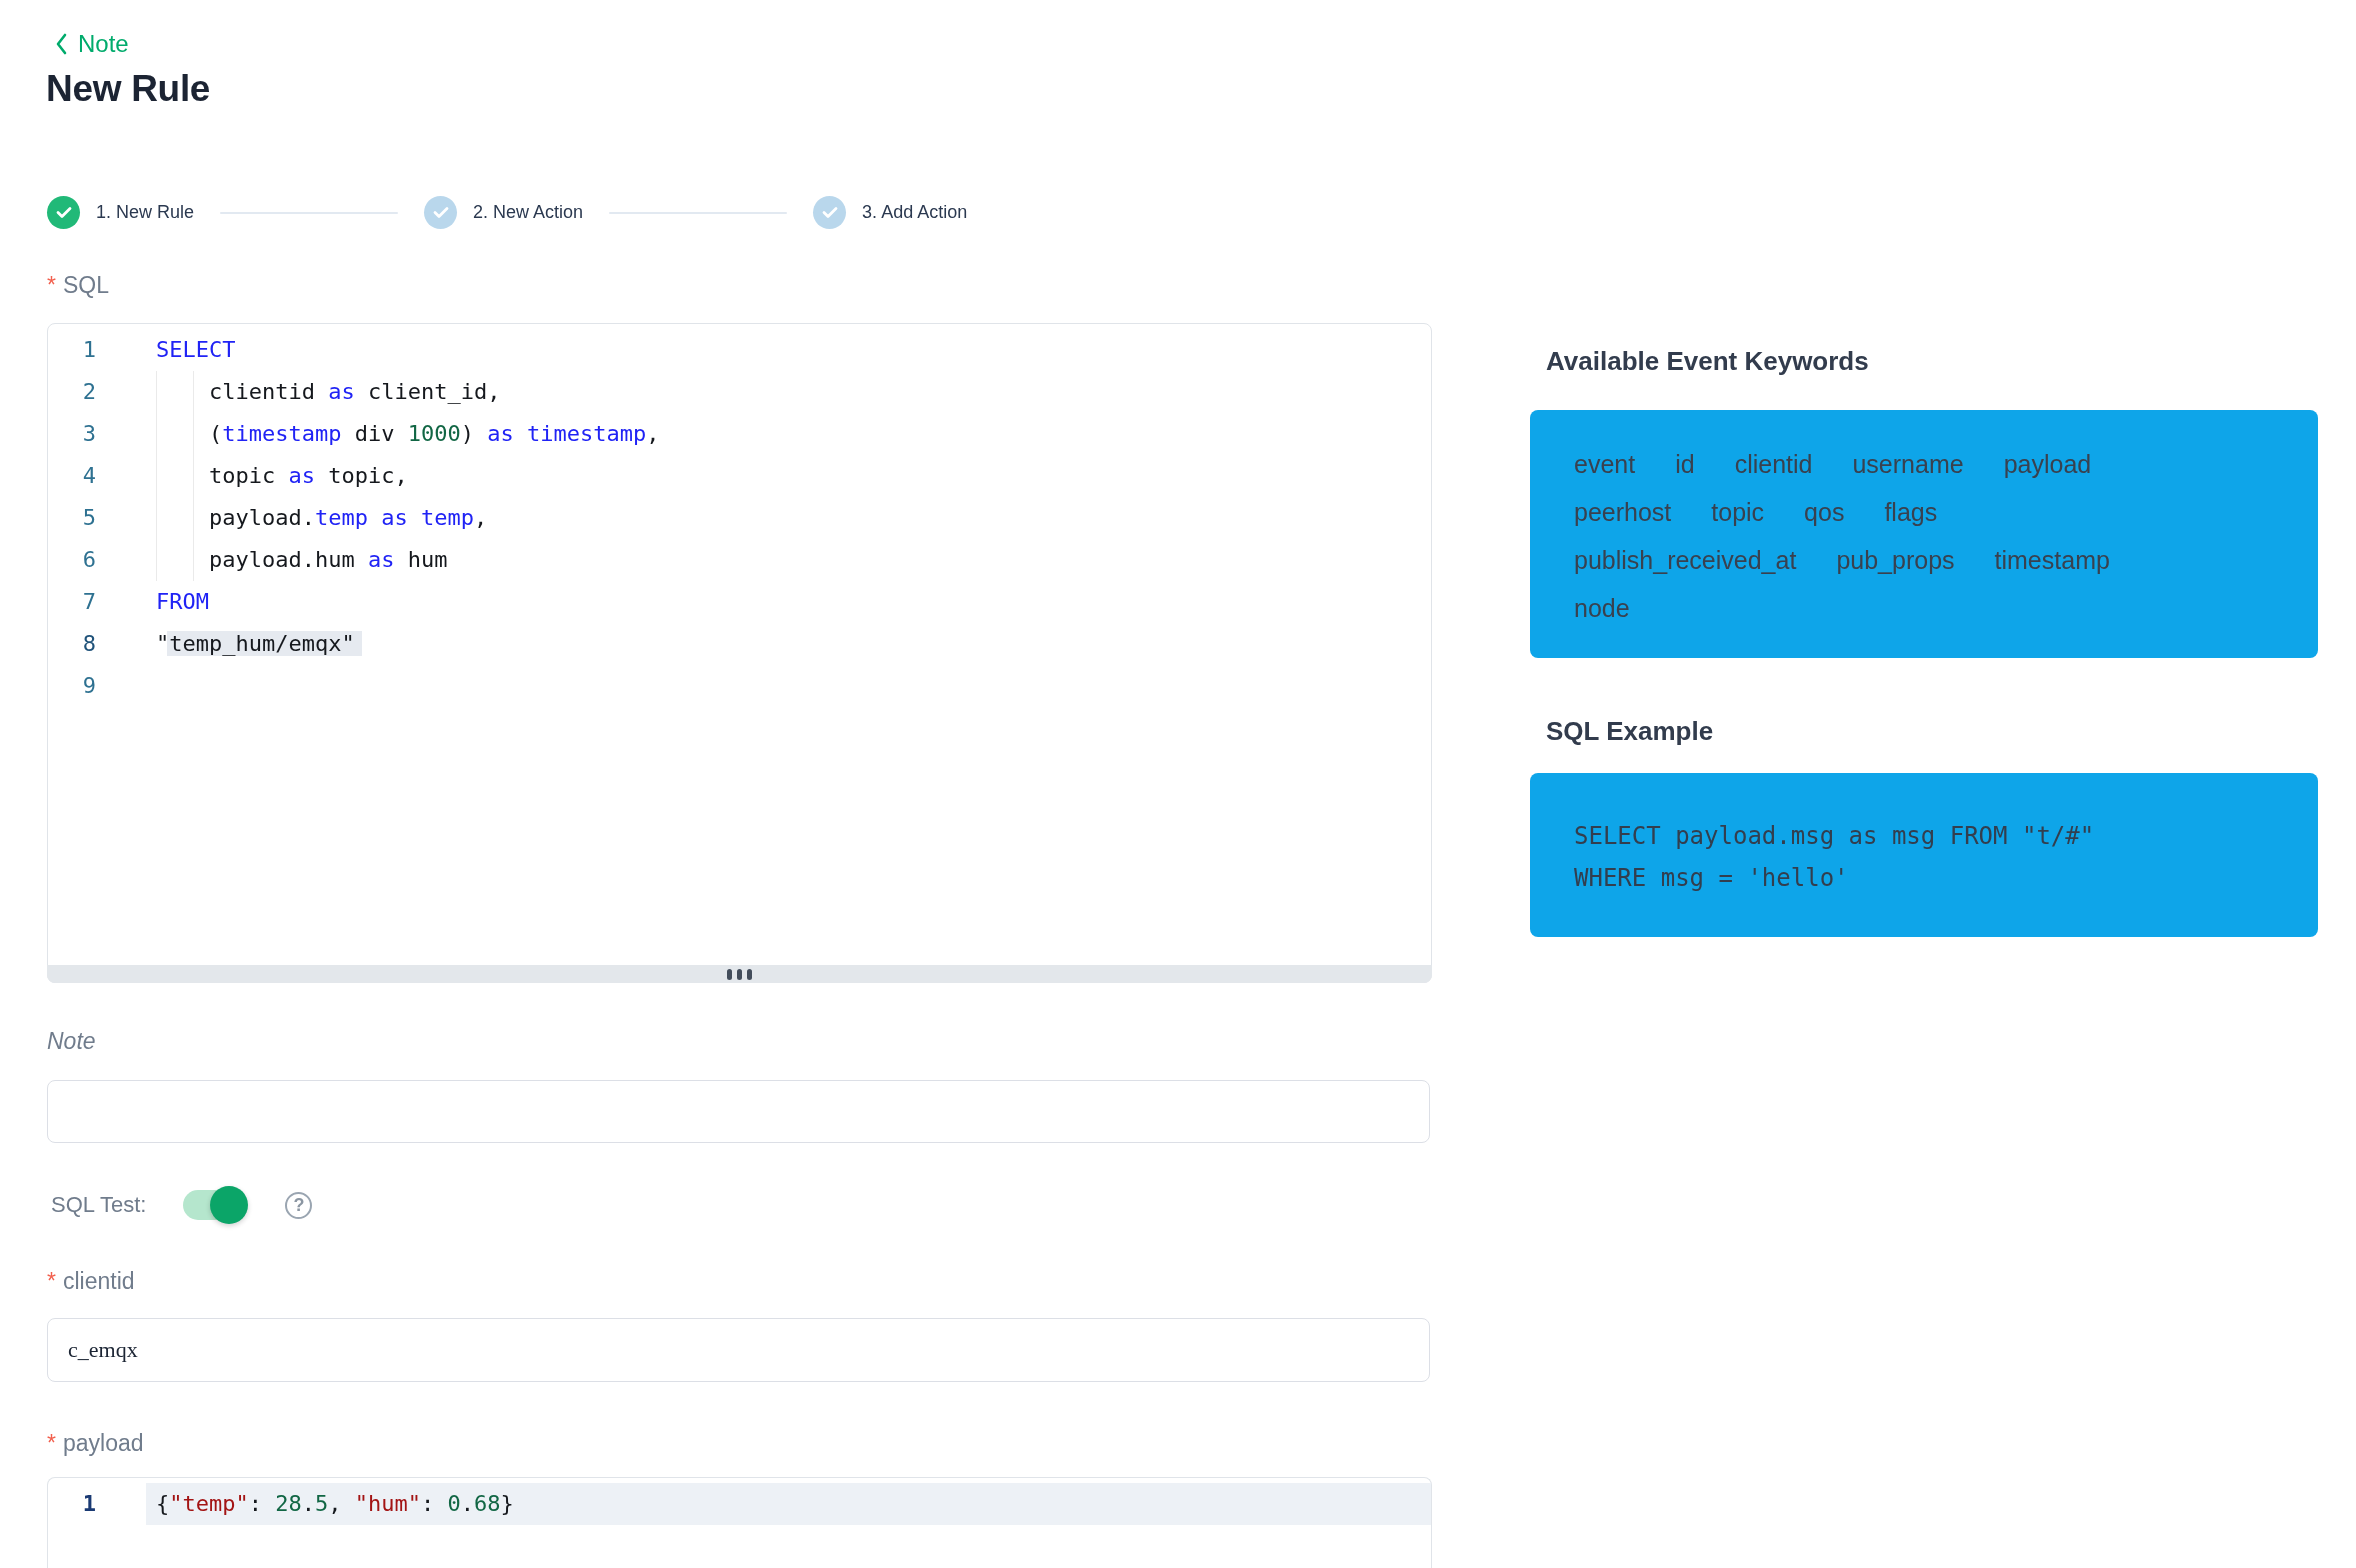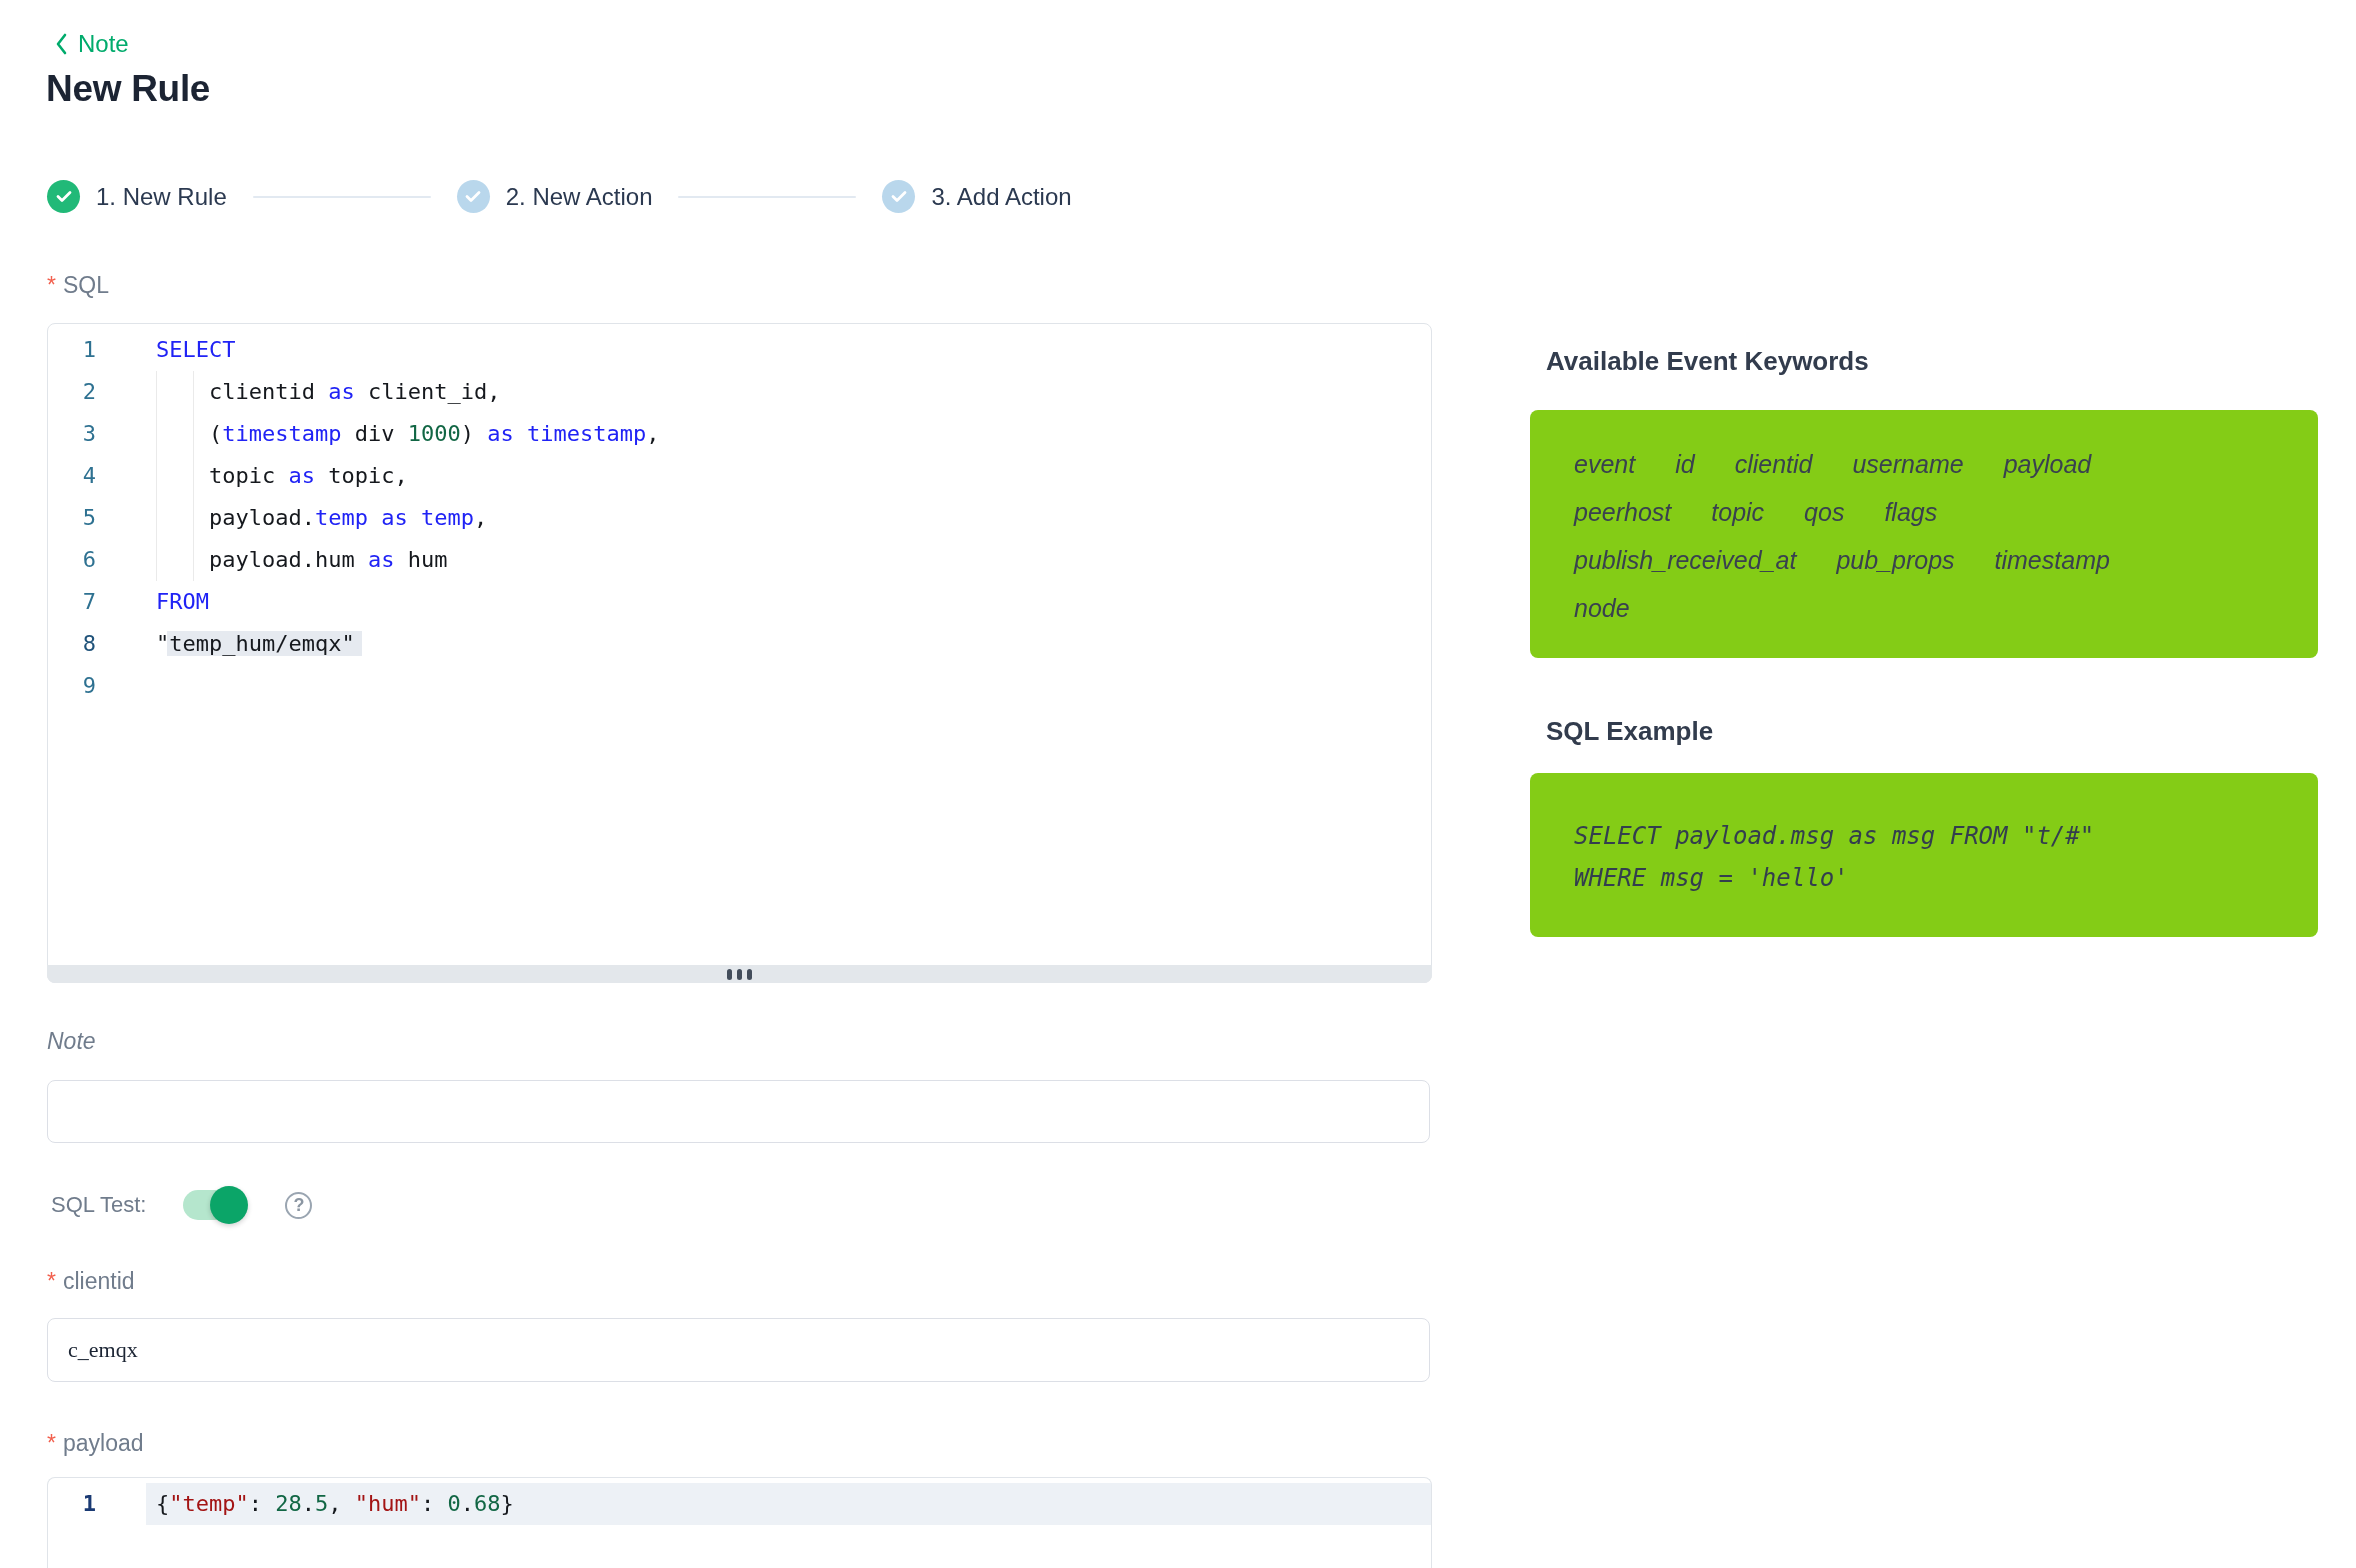--- a/index.html
+++ b/index.html
@@ -14,8 +14,8 @@
         color:#1c2433;letter-spacing:-.3px;}
 
   
-  .stepper{position:absolute;left:47px;top:180px;display:flex;align-items:center;
-        font-size:24px;color:#2b3950;font-weight:500;}
+  .stepper{position:absolute;left:47px;top:196px;display:flex;align-items:center;
+        font-size:18px;color:#2b3950;font-weight:500;}
   .step{display:flex;align-items:center;gap:16px;cursor:pointer;}
   .step-circle{width:33px;height:33px;border-radius:50%;display:flex;align-items:center;
         justify-content:center;flex:none;}

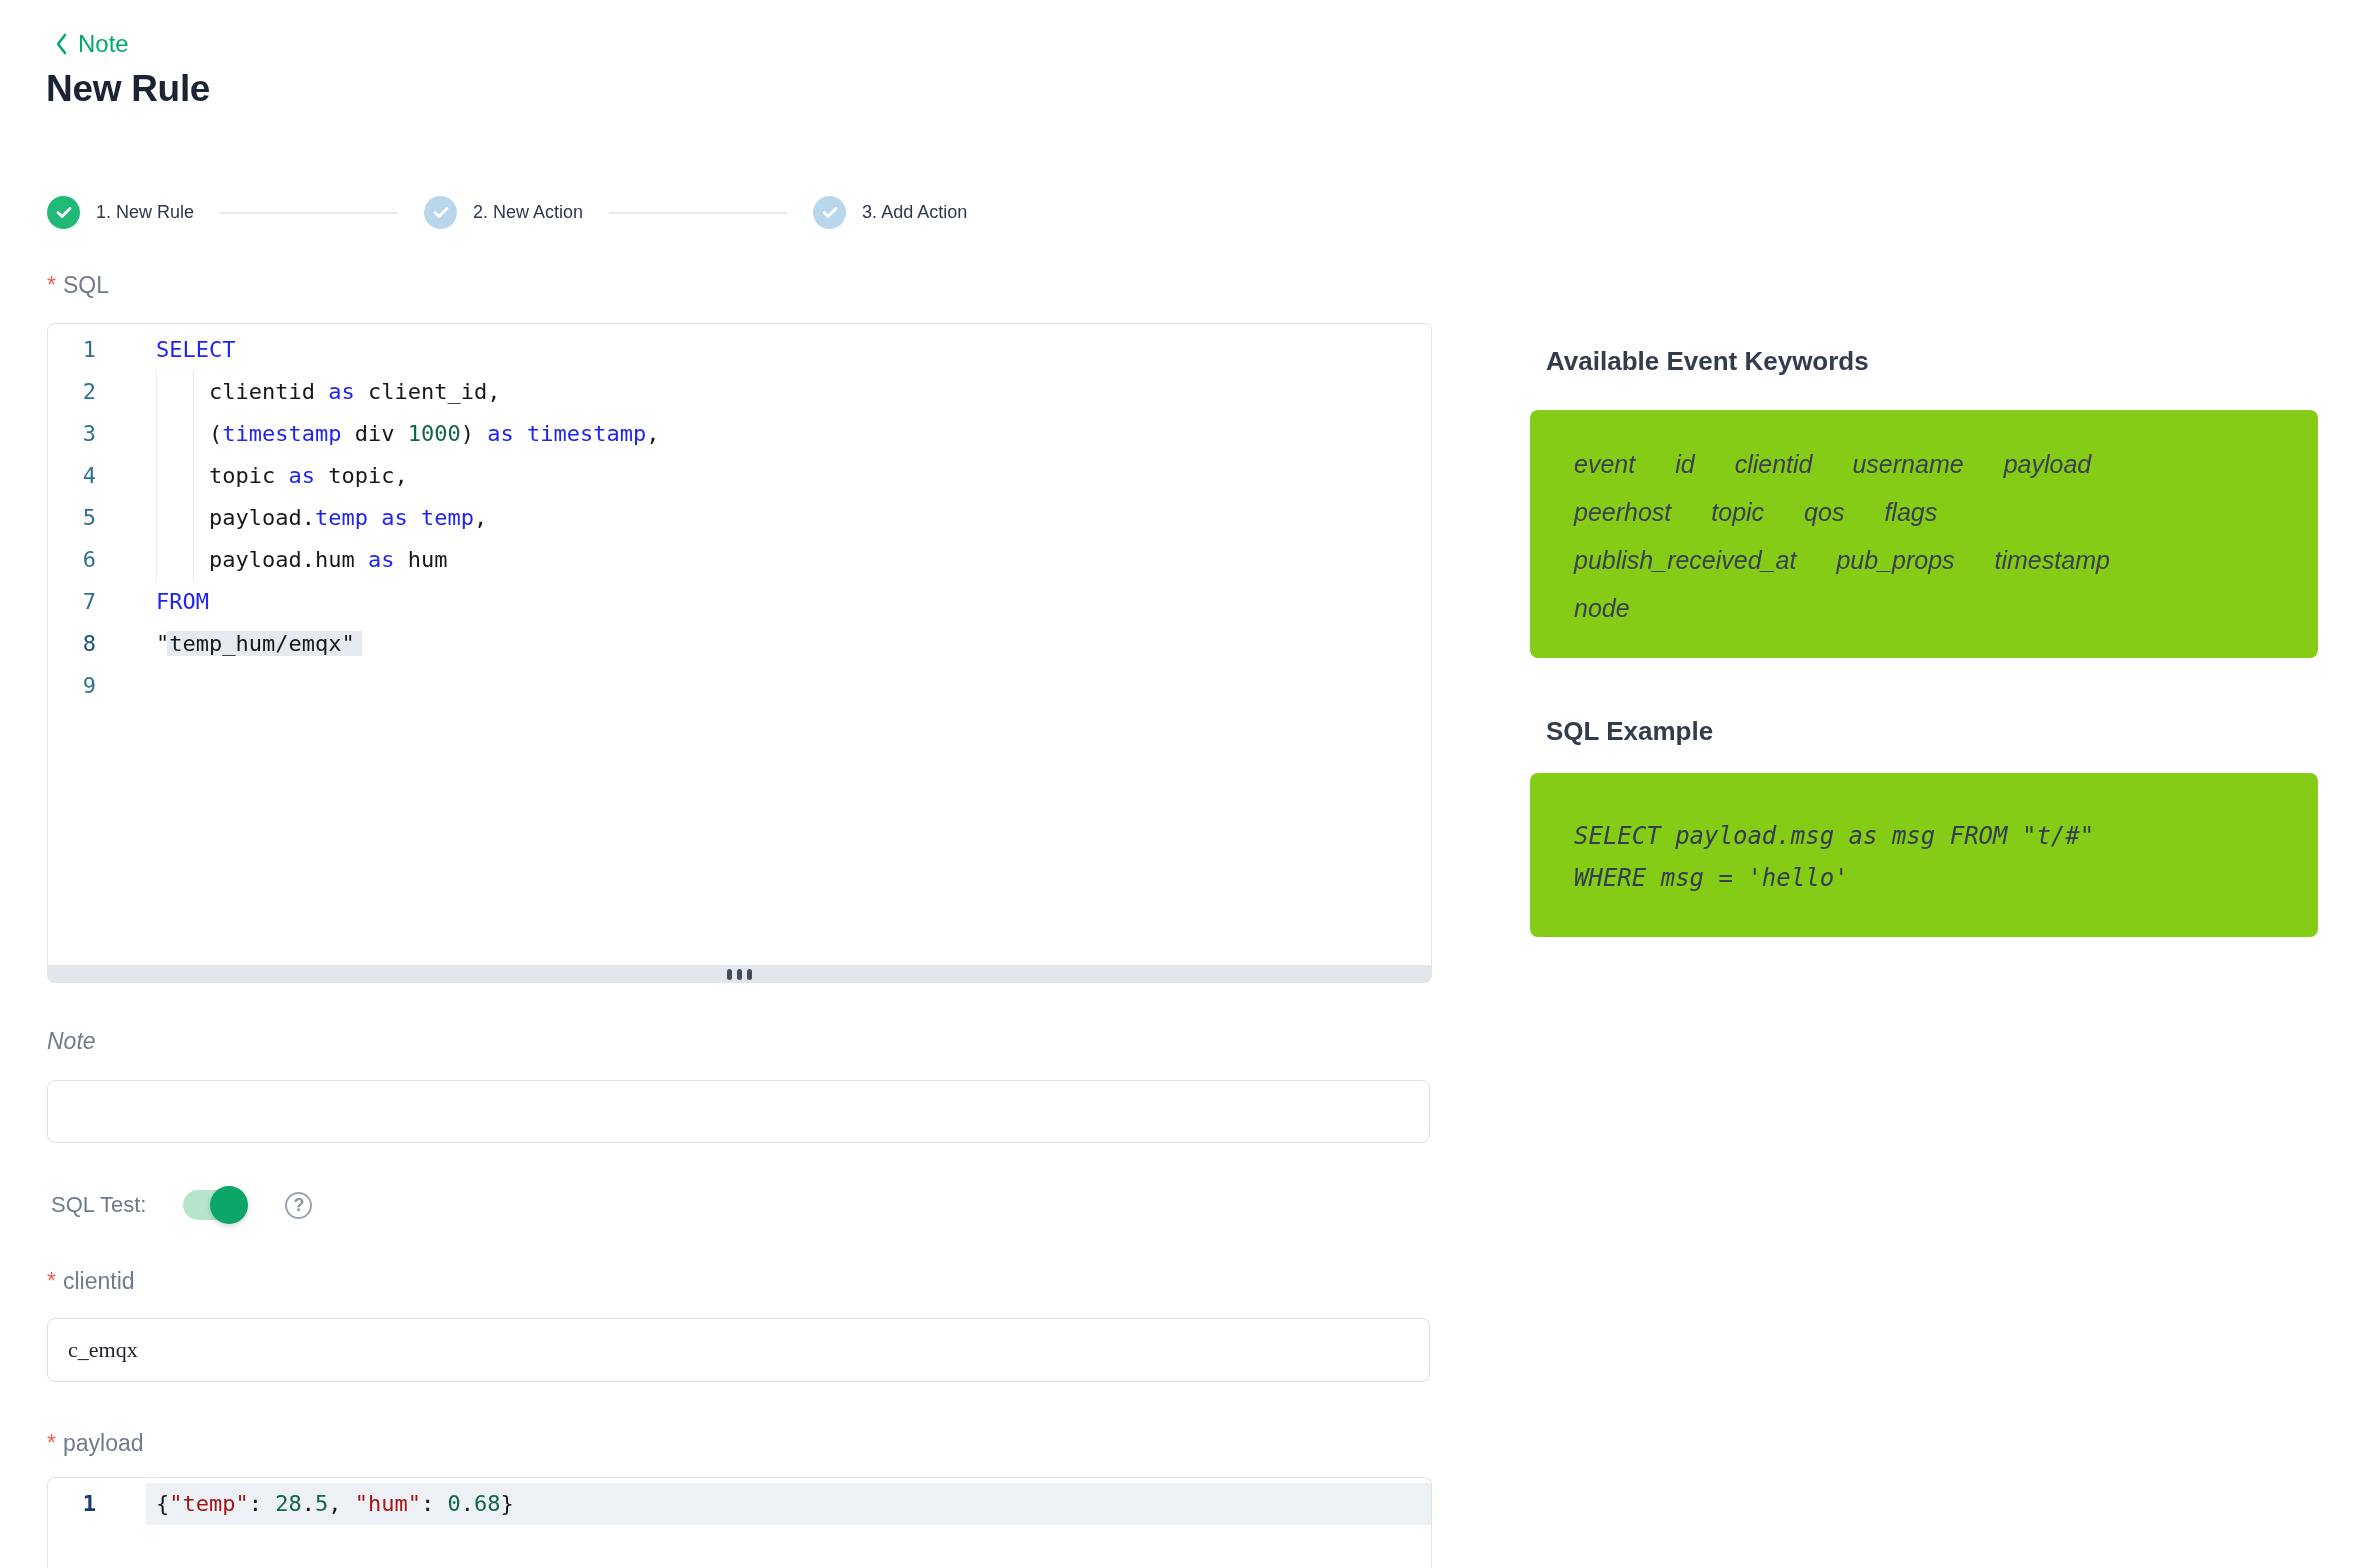--- a/index.html
+++ b/index.html
@@ -78,7 +78,7 @@
   
   .right{position:absolute;left:1530px;top:330px;width:788px;}
   .right h2{margin:16px;font-size:26px;font-weight:600;color:#323c4d;line-height:30px;}
-  .panel{background:#84cc16;border-radius:8px;box-sizing:border-box;font-style:italic;}
+  .panel{background:#0ea5e9;border-radius:8px;box-sizing:border-box;}
   .keywords-panel{margin-top:34px;padding:30px 44px 26px;}
   .kw-row{display:flex;gap:40px;line-height:48px;font-size:25px;color:#39414f;flex-wrap:nowrap;}
   .kw-item{white-space:nowrap;}

